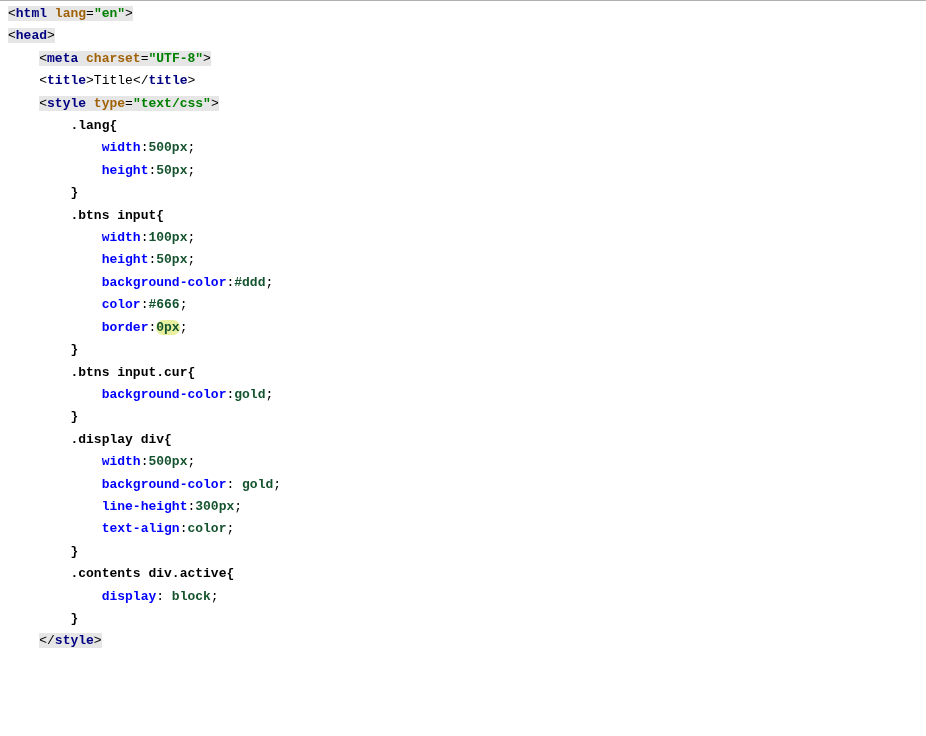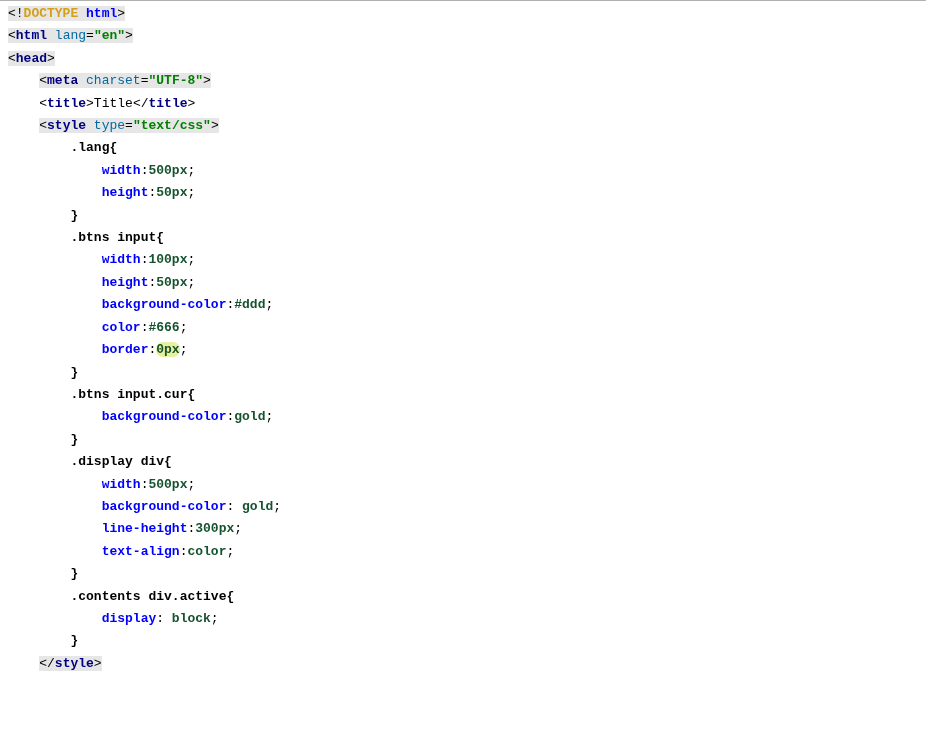--- a/index.html
+++ b/index.html
@@ -37,7 +37,6 @@
 <body>
 
 <div class="editor">
-    <div class="line"><span><span class="tag-bracket hl-tag">&lt;!</span><span class="doctype-kw">DOCTYPE</span><span class="hl-tag"> </span><span class="doctype-id">html</span><span class="tag-bracket hl-tag">&gt;</span></span></div>
     <div class="line"><span class="tag-bracket hl-tag">&lt;</span><span class="tag-name hl-tag">html</span><span class="hl-tag"> </span><span class="attr-name hl-tag">lang</span><span class="tag-bracket hl-tag">=</span><span class="attr-value hl-tag">"en"</span><span class="tag-bracket hl-tag">&gt;</span></div>
     <div class="line"><span class="tag-bracket hl-tag">&lt;</span><span class="tag-name hl-tag">head</span><span class="tag-bracket hl-tag">&gt;</span></div>
     <div class="line">    <span class="tag-bracket hl-tag">&lt;</span><span class="tag-name hl-tag">meta</span><span class="hl-tag"> </span><span class="attr-name hl-tag">charset</span><span class="tag-bracket hl-tag">=</span><span class="attr-value hl-tag">"UTF-8"</span><span class="tag-bracket hl-tag">&gt;</span></div>

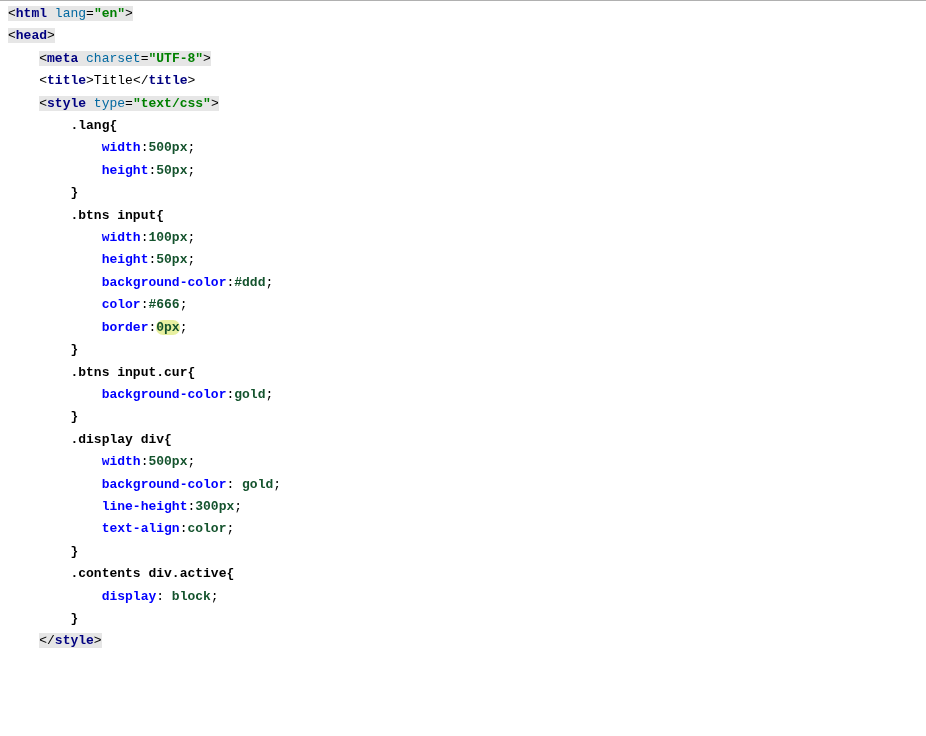--- a/index.html
+++ b/index.html
@@ -20,7 +20,7 @@
   }
   .tag-bracket { color: #000000; }
   .tag-name { color: #000080; font-weight: bold; }
-  .attr-name { color: #0369a1; font-weight: normal; }
+  .attr-name { color: #a16207; font-weight: bold; }
   .attr-value { color: #008000; font-weight: bold; }
   .hl-tag { background: #e6e6e6; }
   .css-selector { color: #000000; font-weight: bold; }

